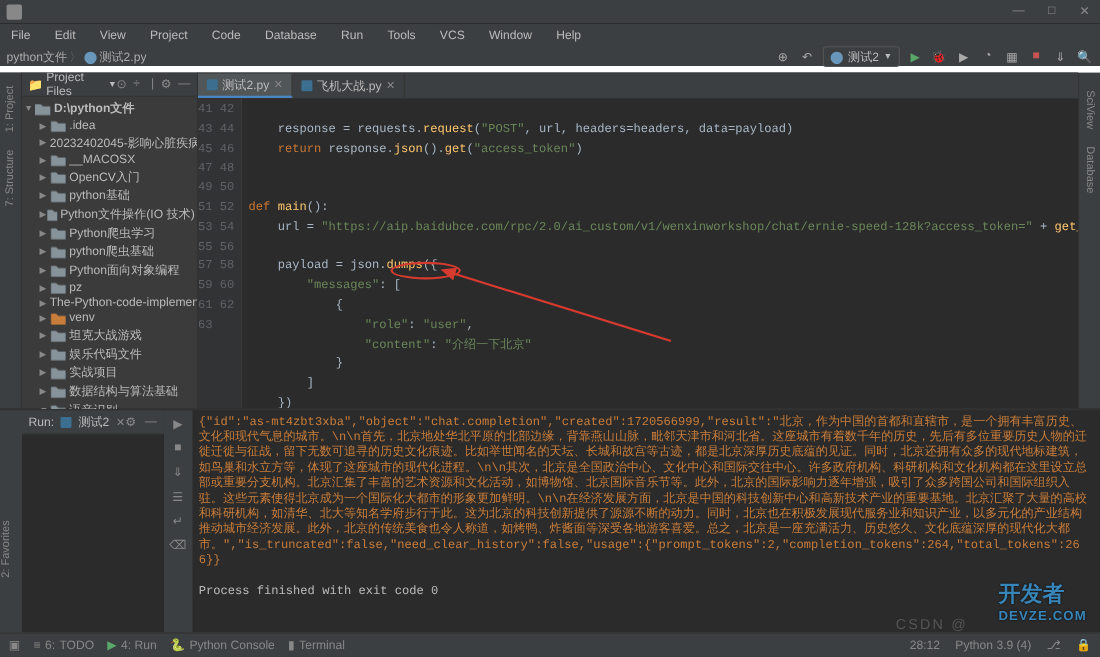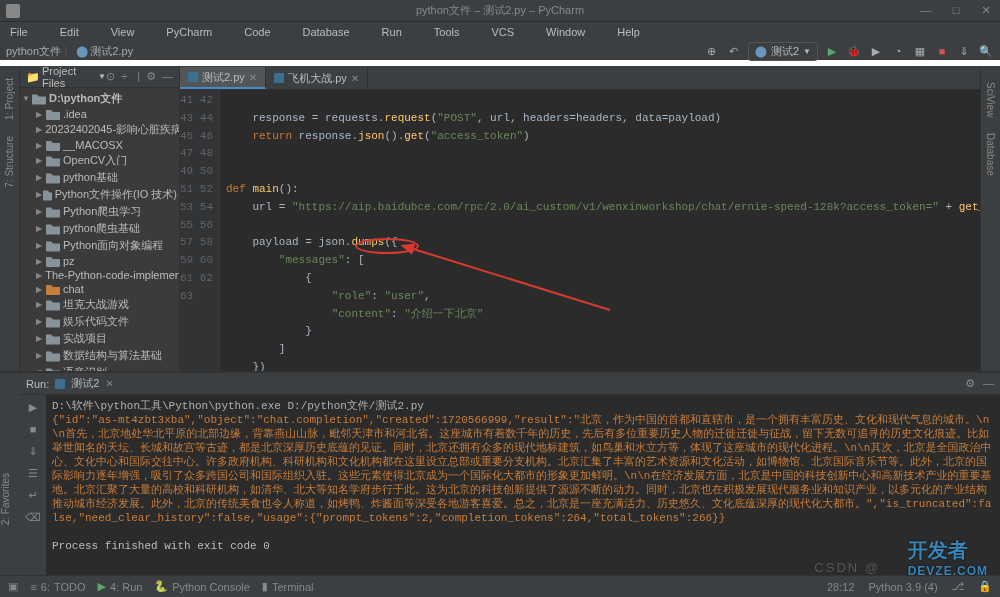--- a/index.html
+++ b/index.html
@@ -75,7 +75,6 @@
 
 <div class="title-bar">
   <div style="width:14px;height:14px;background:#888;border-radius:2px;margin-left:2px;"></div>
-  <div class="title-bar-center">python文件 – 测试2.py – PyCharm</div>
   <div class="title-bar-right">
     <span class="win-btn">—</span>
     <span class="win-btn">□</span>

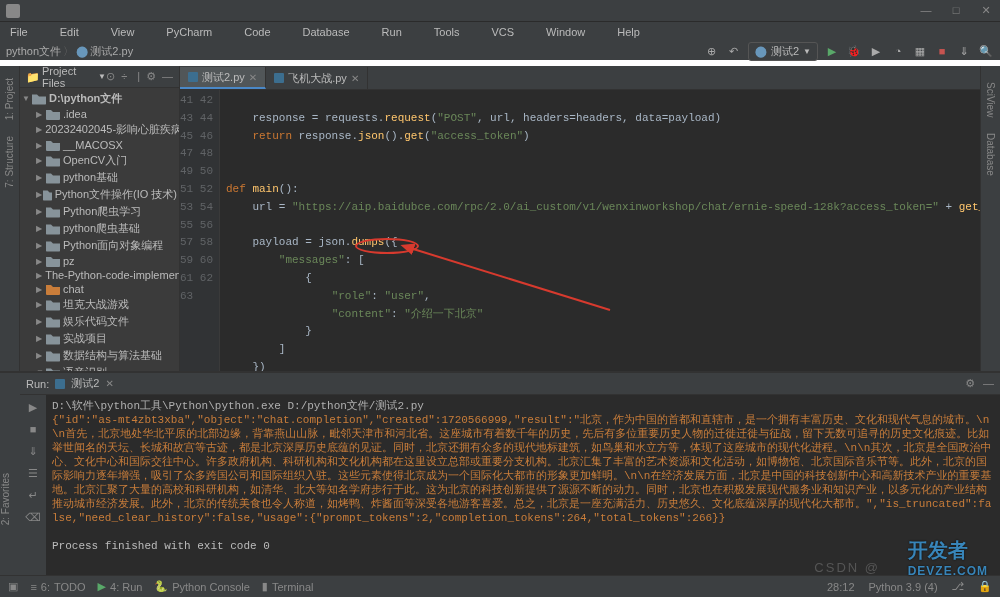--- a/index.html
+++ b/index.html
@@ -8,7 +8,7 @@
     .title-bar-center { position: absolute; left: 50%; transform: translateX(-50%); color: #888; font-size: 11px; }
     .title-bar-right { display: flex; gap: 10px; color: #888; }
     .win-btn { width: 20px; text-align: center; cursor: pointer; }
-    .menu-bar { height: 20px; background: #3c3f41; display: flex; align-items: center; padding: 0 4px; gap: 20px; }
+    .menu-bar { height: 20px; background: #3c3f41; display: flex; align-items: center; padding: 0 4px; gap: 10px; }
     .menu-item { padding: 1px 6px; color: #bbb; cursor: pointer; font-size: 11px; }
     .toolbar-row { height: 24px; background: #3c3f41; display: flex; align-items: center; justify-content: space-between; padding: 0 6px; border-bottom: 6px solid #ffffff; }
     .breadcrumb { display: flex; align-items: center; gap: 2px; font-size: 11px; color: #aaa; }

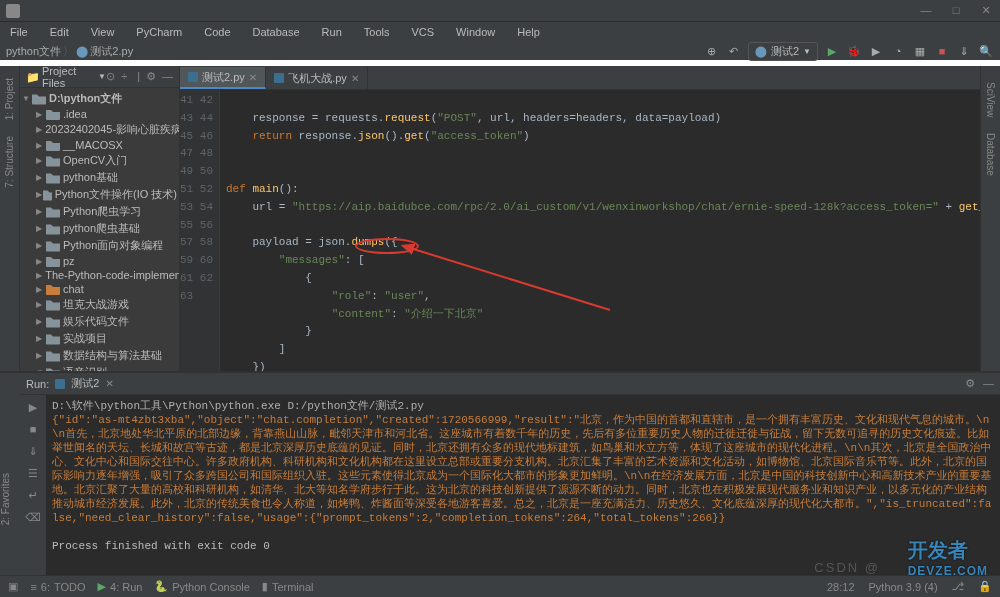--- a/index.html
+++ b/index.html
@@ -86,7 +86,7 @@
   <span class="menu-item">File</span>
   <span class="menu-item">Edit</span>
   <span class="menu-item">View</span>
-  <span class="menu-item">PyCharm</span>
+  <span class="menu-item">Project</span>
   <span class="menu-item">Code</span>
   <span class="menu-item">Database</span>
   <span class="menu-item">Run</span>

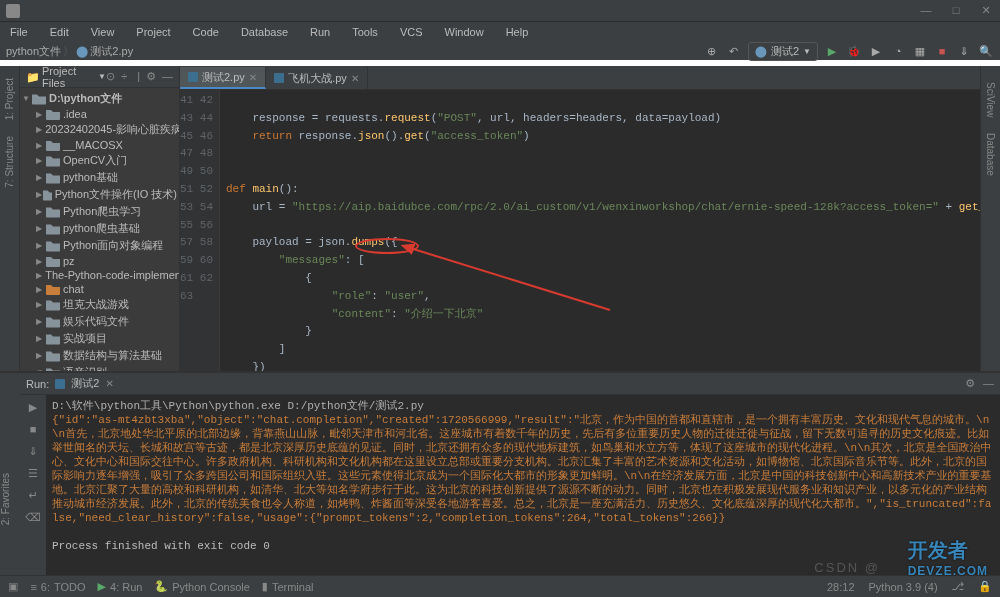--- a/index.html
+++ b/index.html
@@ -207,7 +207,7 @@
         <div class="tree-item depth1">
           <span class="tree-arrow">▶</span>
           <span class="tree-icon folder-icon orange"></span>
-          <span>chat</span>
+          <span>venv</span>
         </div>
         <div class="tree-item depth1">
           <span class="tree-arrow">▶</span>

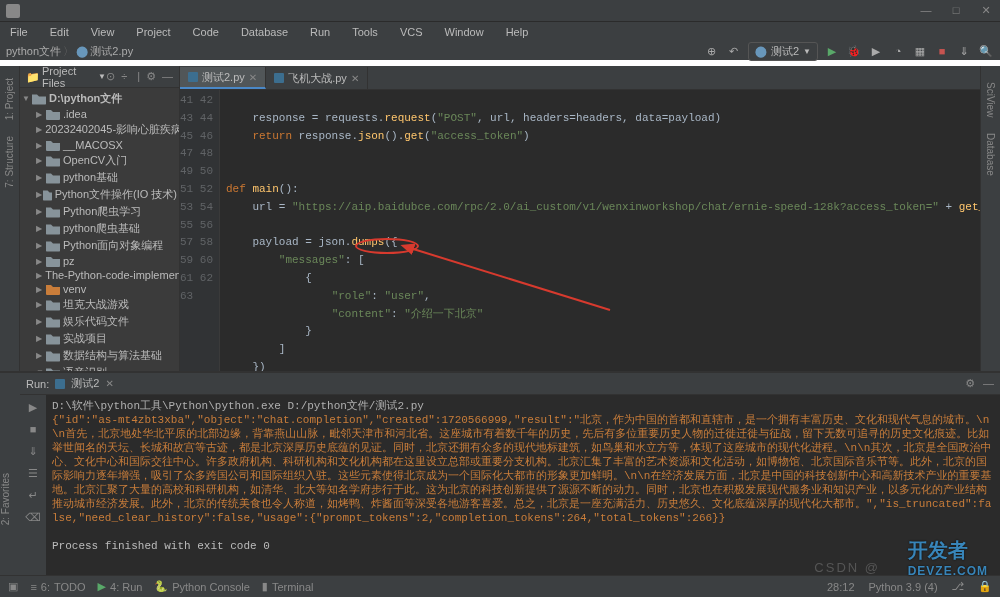--- a/index.html
+++ b/index.html
@@ -49,7 +49,7 @@
     .param { color: #a9b7c6; }
     .run-panel-wrapper { height: 204px; border-top: 2px solid #323232; background: #2b2b2b; display: flex; }
     .run-left-strip { width: 20px; background: #3c3f41; }
-    .run-panel { flex: 1; display: flex; flex-direction: column; }
+    .run-panel { flex: 1; display: flex; }
     .run-header { height: 22px; background: #3c3f41; display: flex; align-items: center; justify-content: space-between; padding: 0 6px; border-bottom: 1px solid #323232;}
     .run-header-left { display: flex; align-items: center; gap: 6px; font-size: 11px; }
     .run-header-icons { display: flex; gap: 8px; color: #888; }

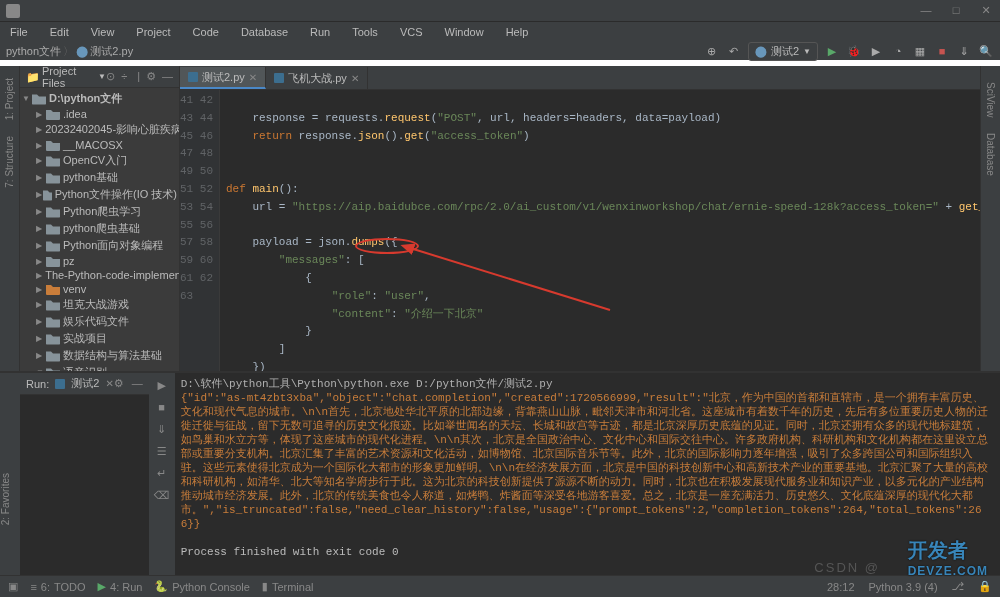--- a/index.html
+++ b/index.html
@@ -343,7 +343,6 @@
         <span class="run-gutter-icon">⌫</span>
       </div>
       <div class="run-output">
-        <div class="run-cmd">D:\软件\python工具\Python\python.exe D:/python文件/测试2.py</div>
         <div class="run-result">{"id":"as-mt4zbt3xba","object":"chat.completion","created":1720566999,"result":"北京，作为中国的首都和直辖市，是一个拥有丰富历史、文化和现代气息的城市。\n\n首先，北京地处华北平原的北部边缘，背靠燕山山脉，毗邻天津市和河北省。这座城市有着数千年的历史，先后有多位重要历史人物的迁徙迁徙与征战，留下无数可追寻的历史文化痕迹。比如举世闻名的天坛、长城和故宫等古迹，都是北京深厚历史底蕴的见证。同时，北京还拥有众多的现代地标建筑，如鸟巢和水立方等，体现了这座城市的现代化进程。\n\n其次，北京是全国政治中心、文化中心和国际交往中心。许多政府机构、科研机构和文化机构都在这里设立总部或重要分支机构。北京汇集了丰富的艺术资源和文化活动，如博物馆、北京国际音乐节等。此外，北京的国际影响力逐年增强，吸引了众多跨国公司和国际组织入驻。这些元素使得北京成为一个国际化大都市的形象更加鲜明。\n\n在经济发展方面，北京是中国的科技创新中心和高新技术产业的重要基地。北京汇聚了大量的高校和科研机构，如清华、北大等知名学府步行于此。这为北京的科技创新提供了源源不断的动力。同时，北京也在积极发展现代服务业和知识产业，以多元化的产业结构推动城市经济发展。此外，北京的传统美食也令人称道，如烤鸭、炸酱面等深受各地游客喜爱。总之，北京是一座充满活力、历史悠久、文化底蕴深厚的现代化大都市。","is_truncated":false,"need_clear_history":false,"usage":{"prompt_tokens":2,"completion_tokens":264,"total_tokens":266}}</div>
         <br>
         <div class="run-exit">Process finished with exit code 0</div>

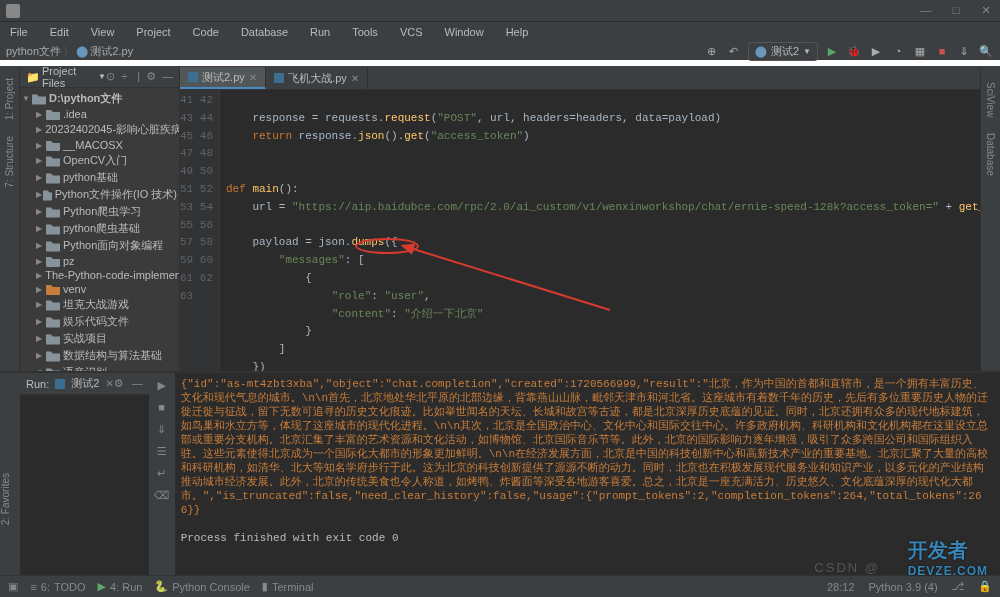--- a/index.html
+++ b/index.html
@@ -64,7 +64,7 @@
     .status-left { display: flex; gap: 12px; align-items: center;}
     .status-item { display:flex; align-items:center; gap:4px; cursor:pointer;}
     .status-right { display: flex; gap: 14px; align-items:flex-end;}
-    .watermark { position: absolute; right: 12px; bottom: 19px; color: #3a8fc9; font-size: 20px; font-weight: bold; opacity: 0.9; pointer-events: none; font-family: Arial; text-shadow: 0 0 2px #000;}
+    .watermark { position: absolute; right: 12px; bottom: 30px; color: #3a8fc9; font-size: 20px; font-weight: bold; opacity: 0.9; pointer-events: none; font-family: Arial; text-shadow: 0 0 2px #000;}
     .watermark-sub { font-size: 12px; display:block; letter-spacing:1px;}
     .csdn-watermark { position:absolute; bottom: 22px; right: 120px; color: #555; font-size: 13px; pointer-events:none; letter-spacing:2px;text-align:right;}
     .highlight-circle { position: absolute; border: 2px solid #d73a2e; border-radius: 50%; width: 64px; height: 16px; pointer-events:none;}

